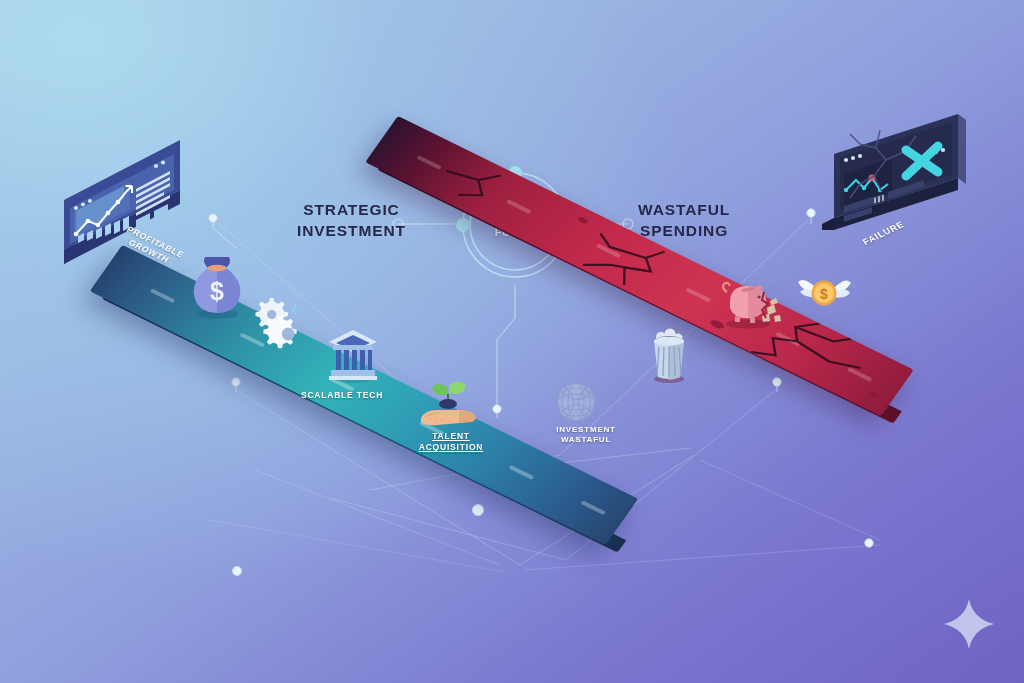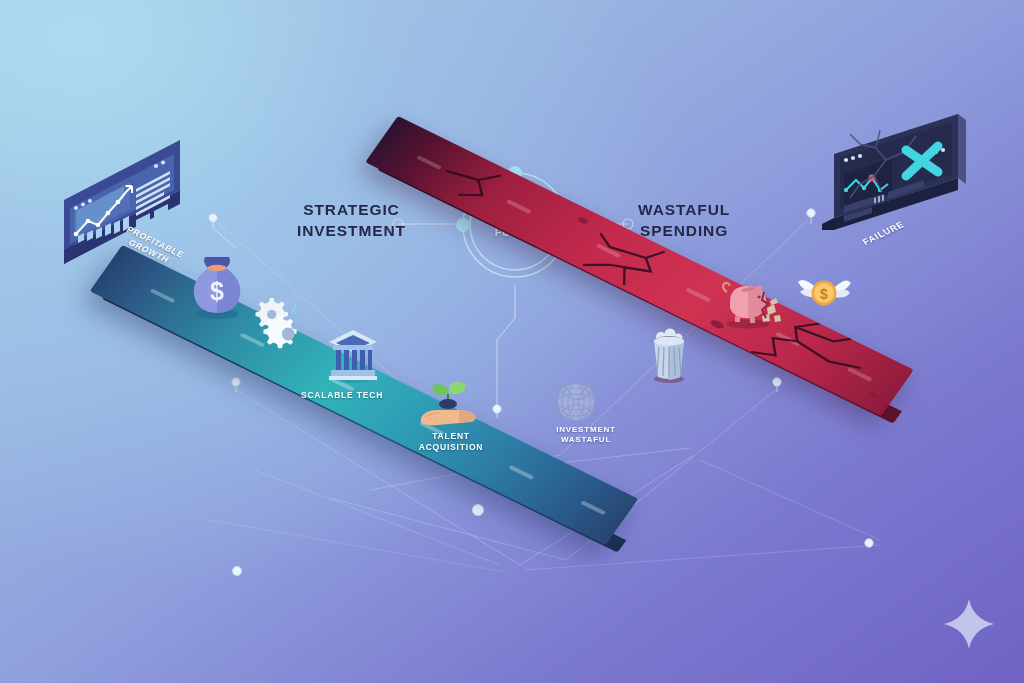--- a/index.html
+++ b/index.html
@@ -103,7 +103,7 @@
     transform:rotate(0deg);
   }
   .t-talent {
-    left:412px; top:431px; width:78px; font-size:8.5px;
+    left:412px; top:431px; width:78px; font-size:8.5px;text-decoration:underline;
   }
   .t-unnec {
     left:540px; top:425px; width:92px; font-size:8px;

